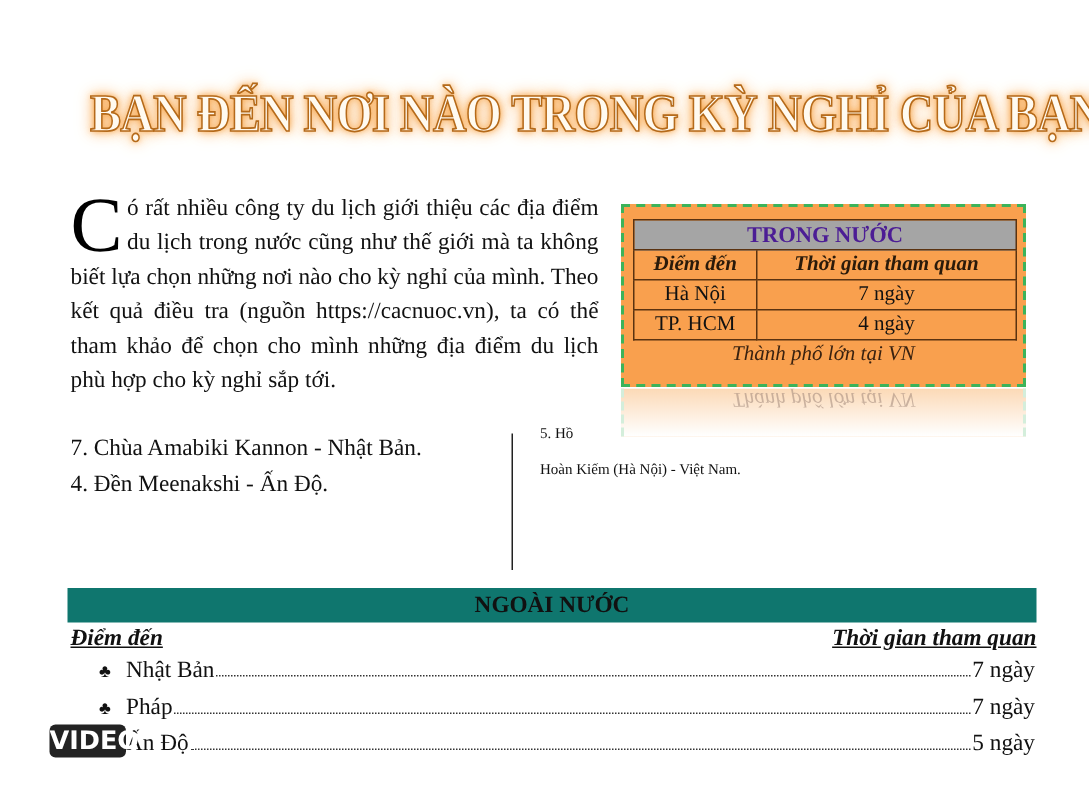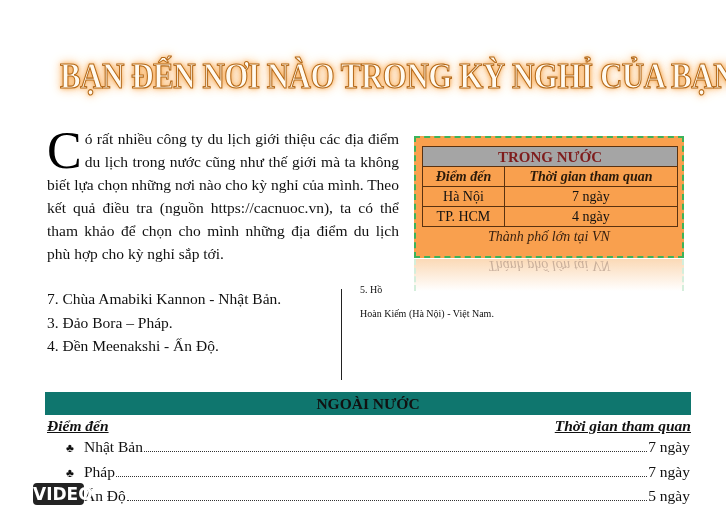--- a/index.html
+++ b/index.html
@@ -45,7 +45,7 @@
     height: 19px; line-height: 18px;
   }
   .box th.head {
-    background: #a5a5a5; font-weight: bold; font-size: 15px; color: #7f1d1d;
+    background: #a5a5a5; font-weight: bold; font-size: 15px; color: #4c1d95;
   }
   .box th.col { font-style: italic; font-weight: bold; color: #2a1a0a; }
   .box .caption {

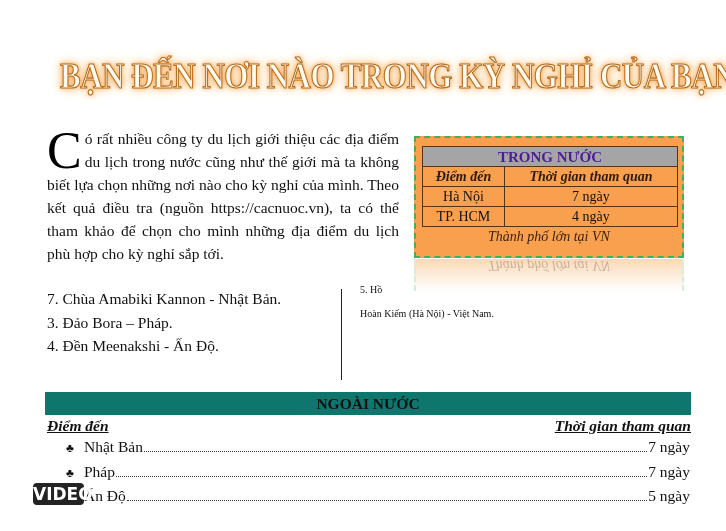--- a/index.html
+++ b/index.html
@@ -137,7 +137,6 @@
 
 <div class="list-left">
   <div class="list-item">7. Chùa Amabiki Kannon - Nhật Bản.</div>
-  <div class="list-item">3. Đảo Bora – Pháp.</div>
   <div class="list-item">4. Đền Meenakshi - Ấn Độ.</div>
 </div>
 <div class="divider"></div>

